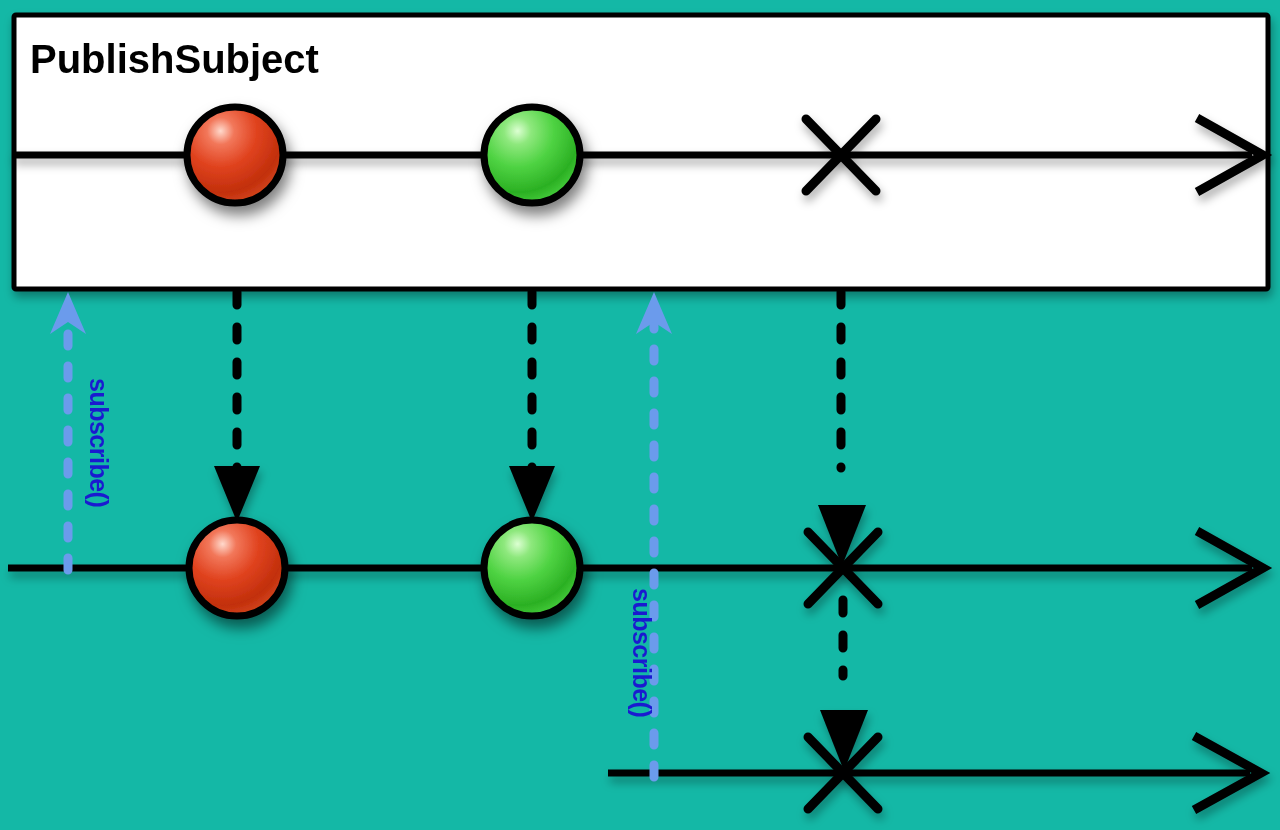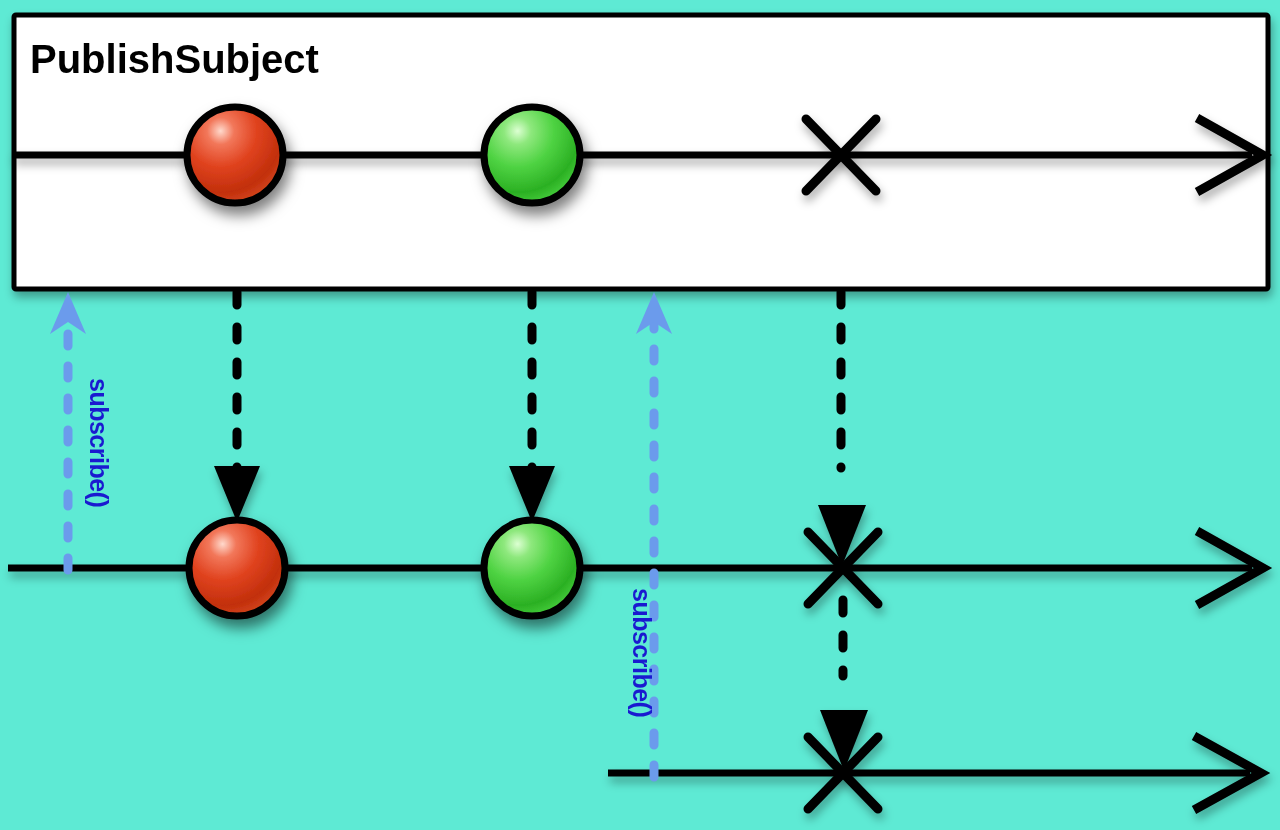--- a/index.html
+++ b/index.html
@@ -15,7 +15,7 @@
     position: relative;
     width: 1280px;
     height: 830px;
-    background: #5eead4;
+    background: #14b8a6;
     overflow: hidden;
   }
   #stage svg.layer {

